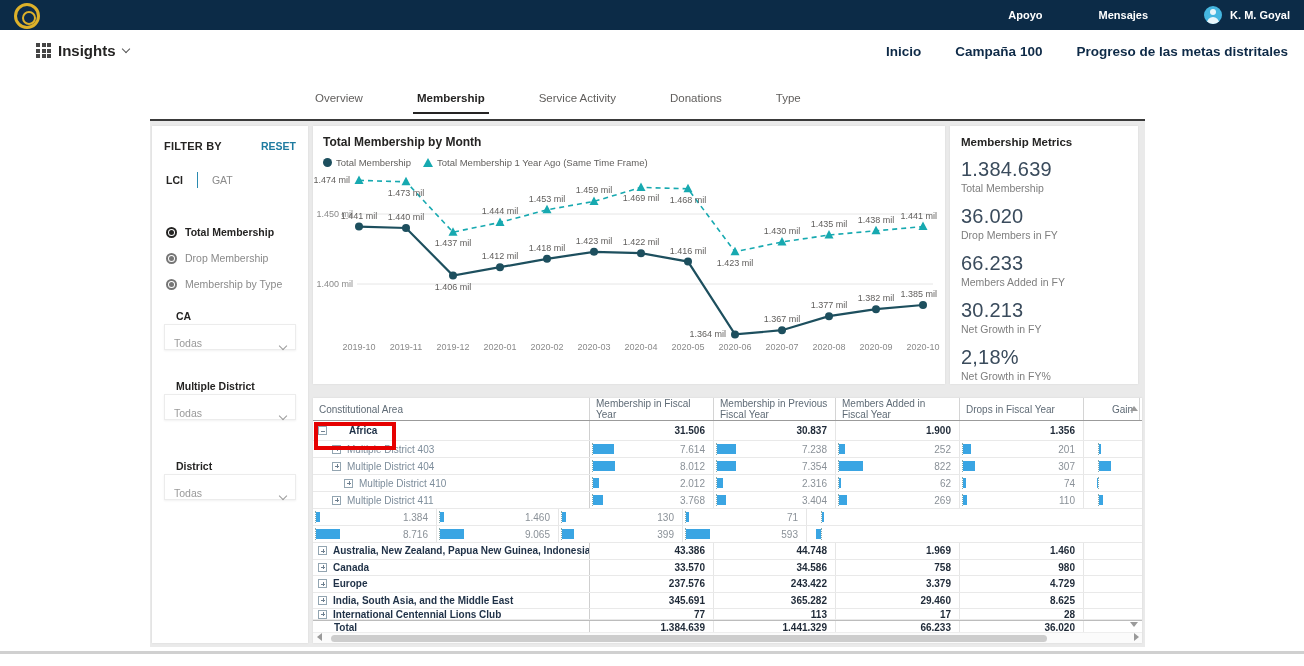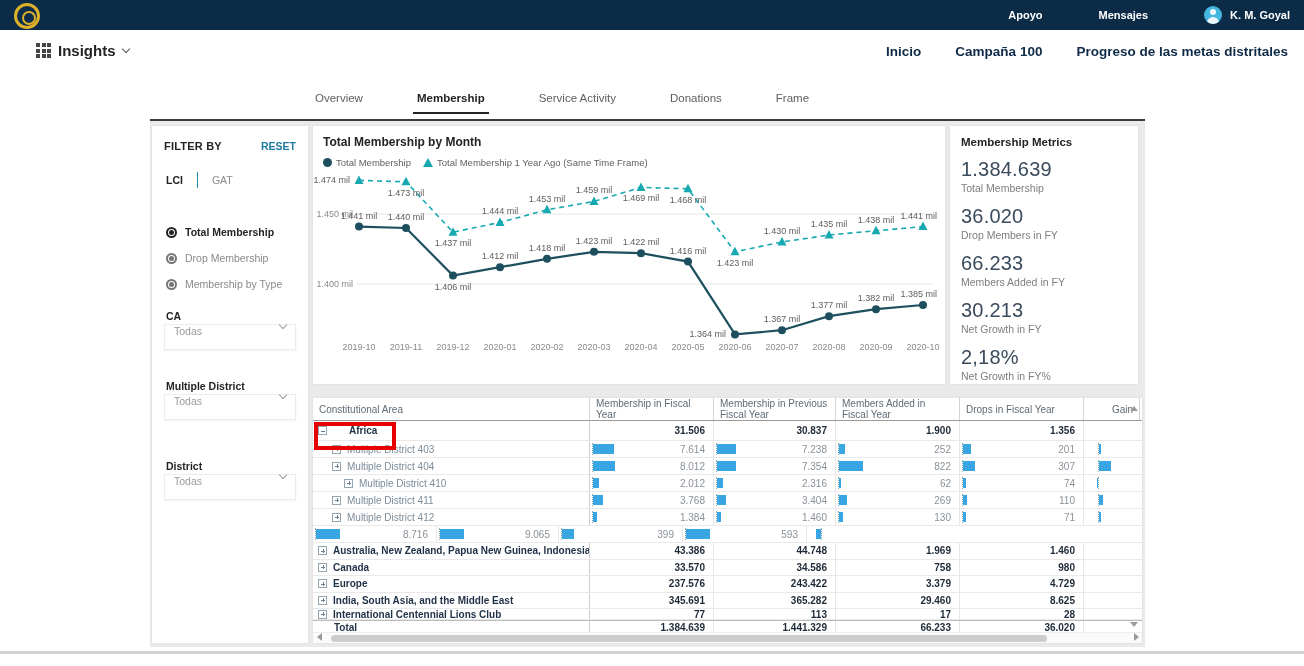--- a/index.html
+++ b/index.html
@@ -152,7 +152,7 @@
     <div class="tab active">Membership</div>
     <div class="tab">Service Activity</div>
     <div class="tab">Donations</div>
-    <div class="tab">Frame</div>
+    <div class="tab">Type</div>
   </div>
 
 <div class="report">

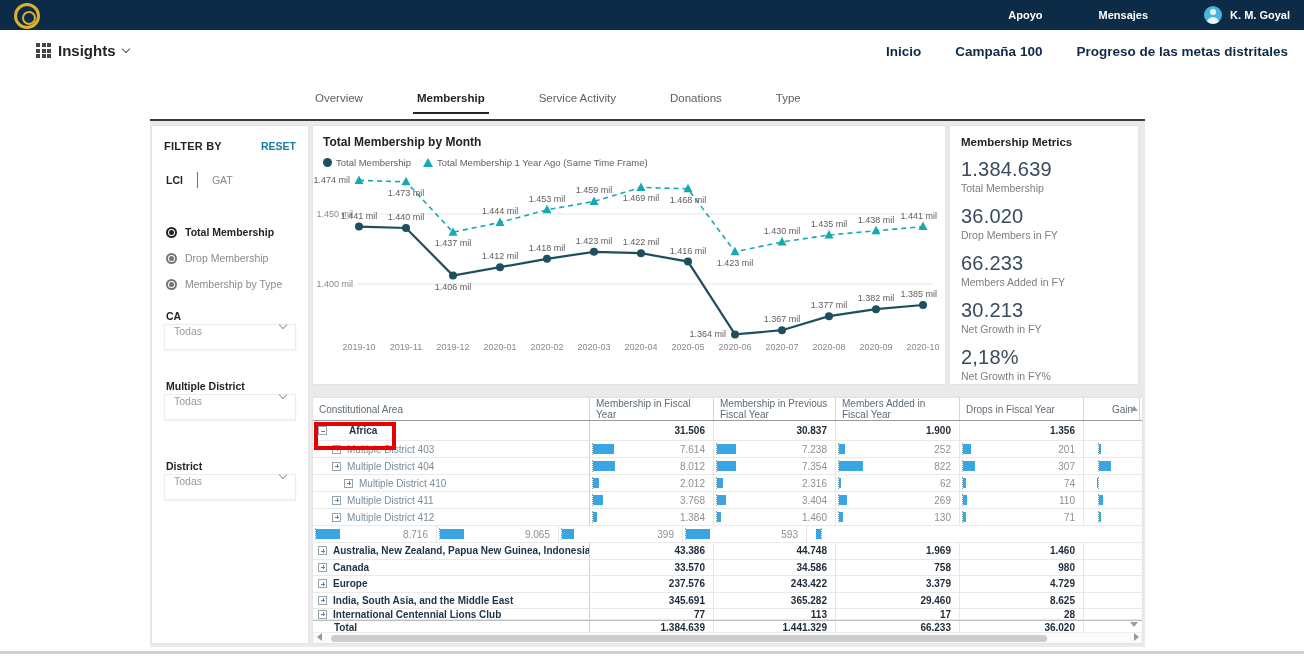--- a/index.html
+++ b/index.html
@@ -57,7 +57,7 @@
   .radio.dim::before { background:#767676; }
   .radio-lab { font-size:10.5px; font-weight:bold; color:#252423; }
   .radio-lab.dim { font-weight:normal; color:#8a8a8a; }
-  .dd-label { position:absolute; left:14px; font-size:10.5px; font-weight:bold; color:#252423; }
+  .dd-label { position:absolute; left:24px; font-size:10.5px; font-weight:bold; color:#252423; }
   .dropdown { position:absolute; left:12px; right:12px; height:26px; background:#fff; border:1px solid #ececec; box-shadow:0 1px 2px rgba(0,0,0,.06); display:flex; align-items:flex-start; justify-content:space-between; padding:0 9px; cursor:pointer; }
   .dd-value { font-size:10.5px; color:#9a9a9a; }
   .dropdown .chev { border-color:#9a9a9a; }

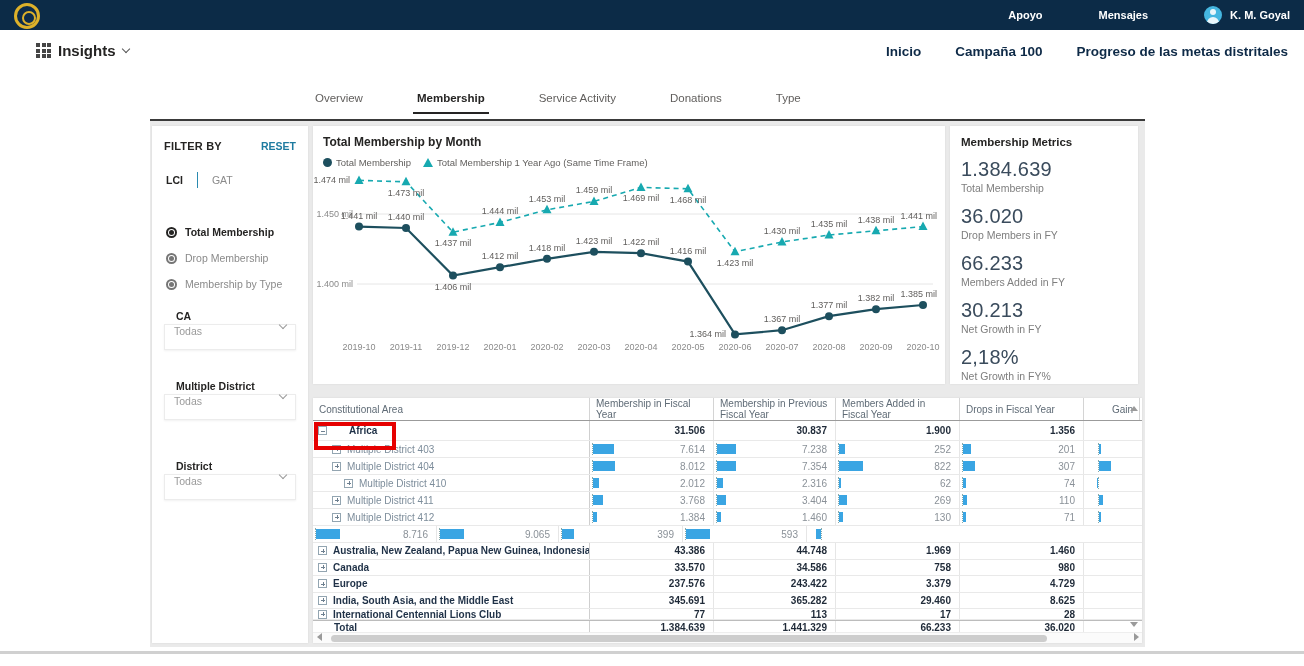--- a/index.html
+++ b/index.html
@@ -58,7 +58,7 @@
   .radio-lab { font-size:10.5px; font-weight:bold; color:#252423; }
   .radio-lab.dim { font-weight:normal; color:#8a8a8a; }
   .dd-label { position:absolute; left:24px; font-size:10.5px; font-weight:bold; color:#252423; }
-  .dropdown { position:absolute; left:12px; right:12px; height:26px; background:#fff; border:1px solid #ececec; box-shadow:0 1px 2px rgba(0,0,0,.06); display:flex; align-items:flex-start; justify-content:space-between; padding:0 9px; cursor:pointer; }
+  .dropdown { position:absolute; left:12px; right:12px; height:26px; background:#fff; border:1px solid #ececec; box-shadow:0 1px 2px rgba(0,0,0,.06); display:flex; align-items:flex-end; justify-content:space-between; padding:0 9px; cursor:pointer; }
   .dd-value { font-size:10.5px; color:#9a9a9a; }
   .dropdown .chev { border-color:#9a9a9a; }
 

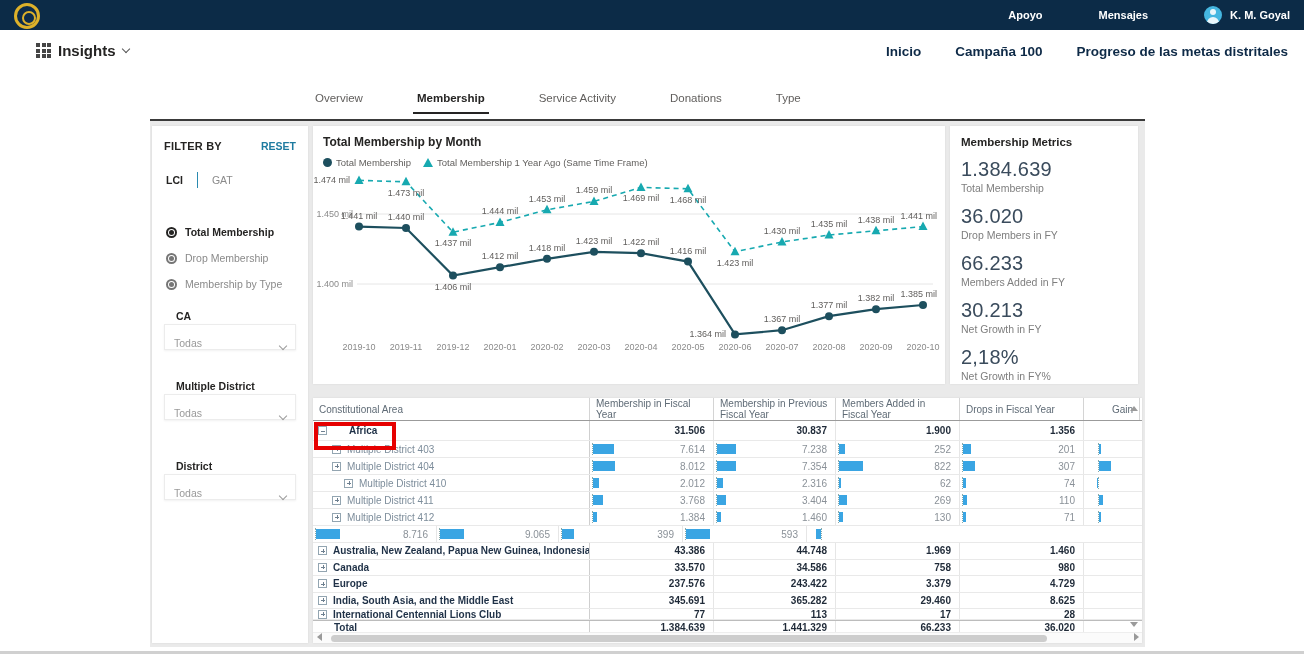--- a/index.html
+++ b/index.html
@@ -459,10 +459,6 @@
           </div>
         </div>
         <div class="t-row row-child" style="height: 17px;">
-          <div class="cell-name" style="width: 277px;">
-            <span class="expander plus"></span>
-            <span>Multiple District 412</span>
-          </div>
           <div class="cell-num" style="width: 124px;">
             <span class="axis" style="left: 2px;"></span>
             <span class="dbar" style="left: 3px; width: 3.81092px;"></span>

